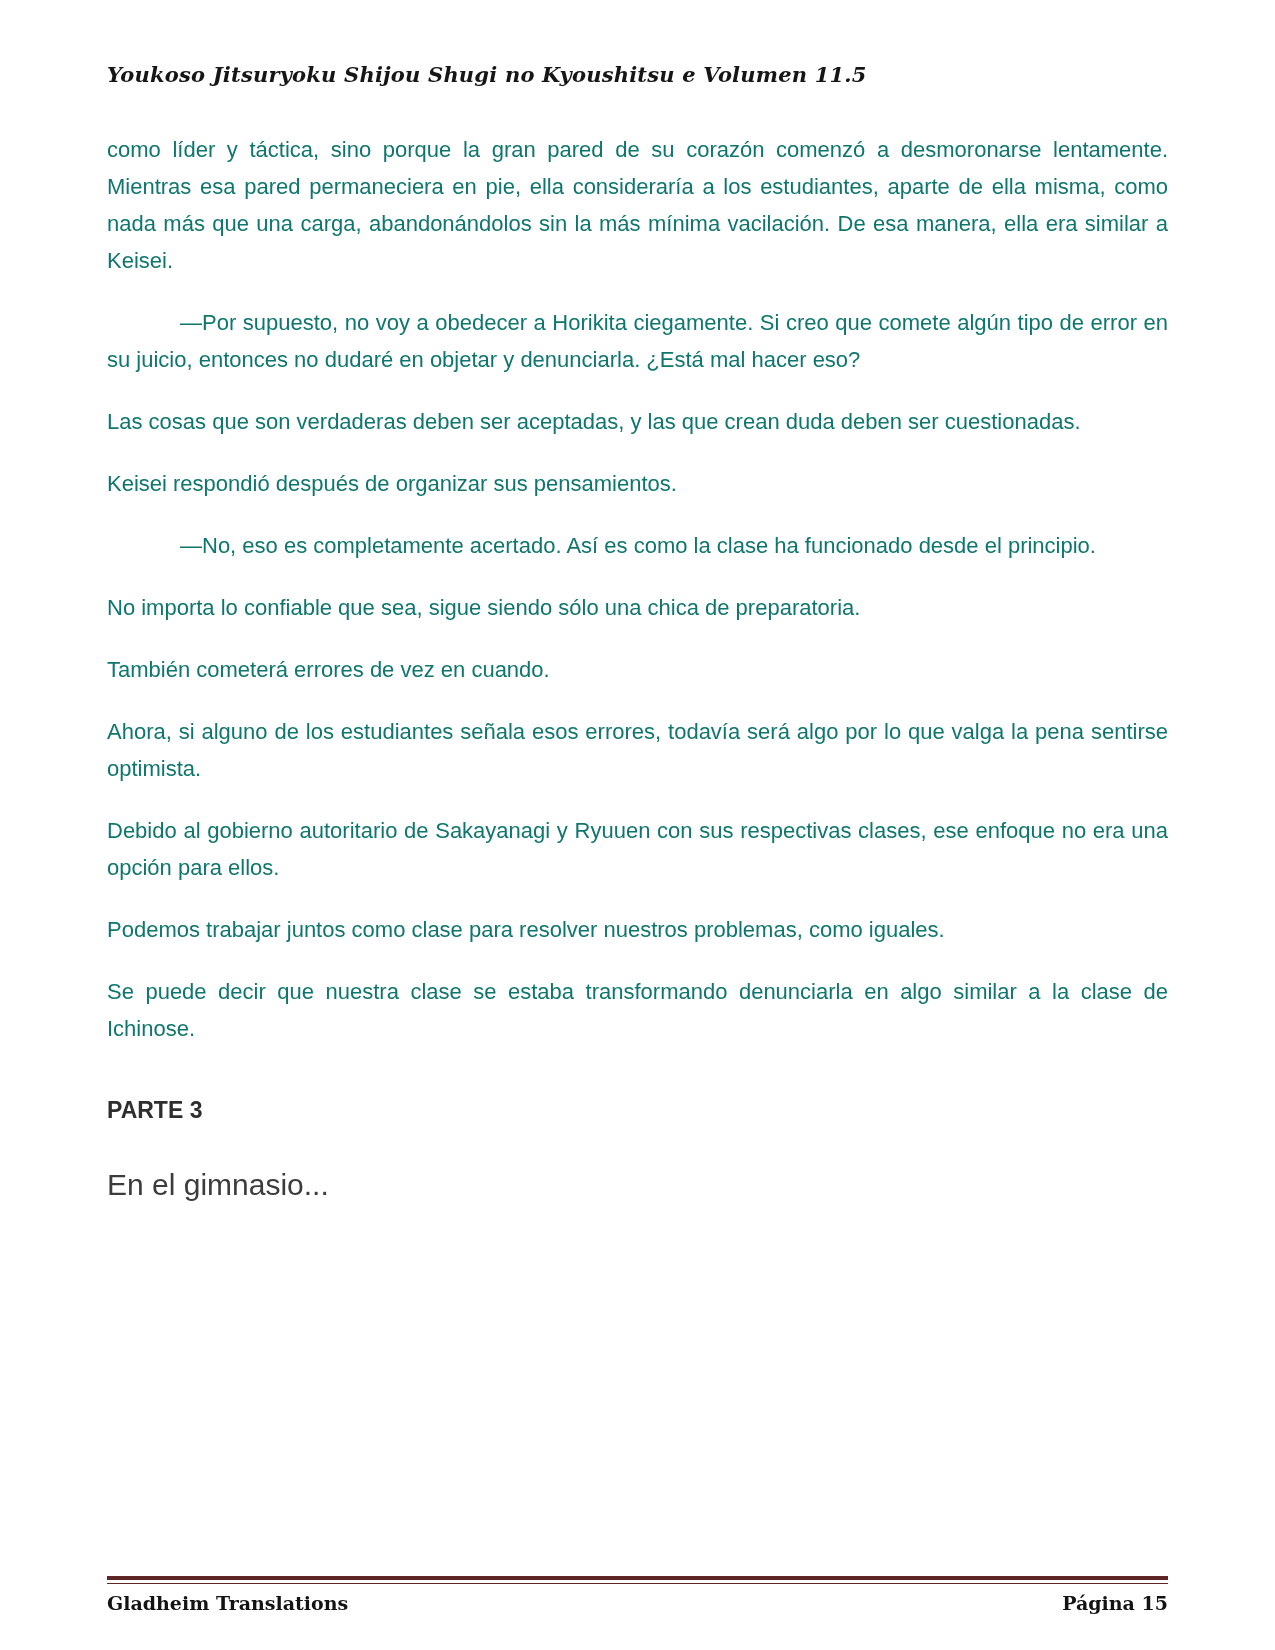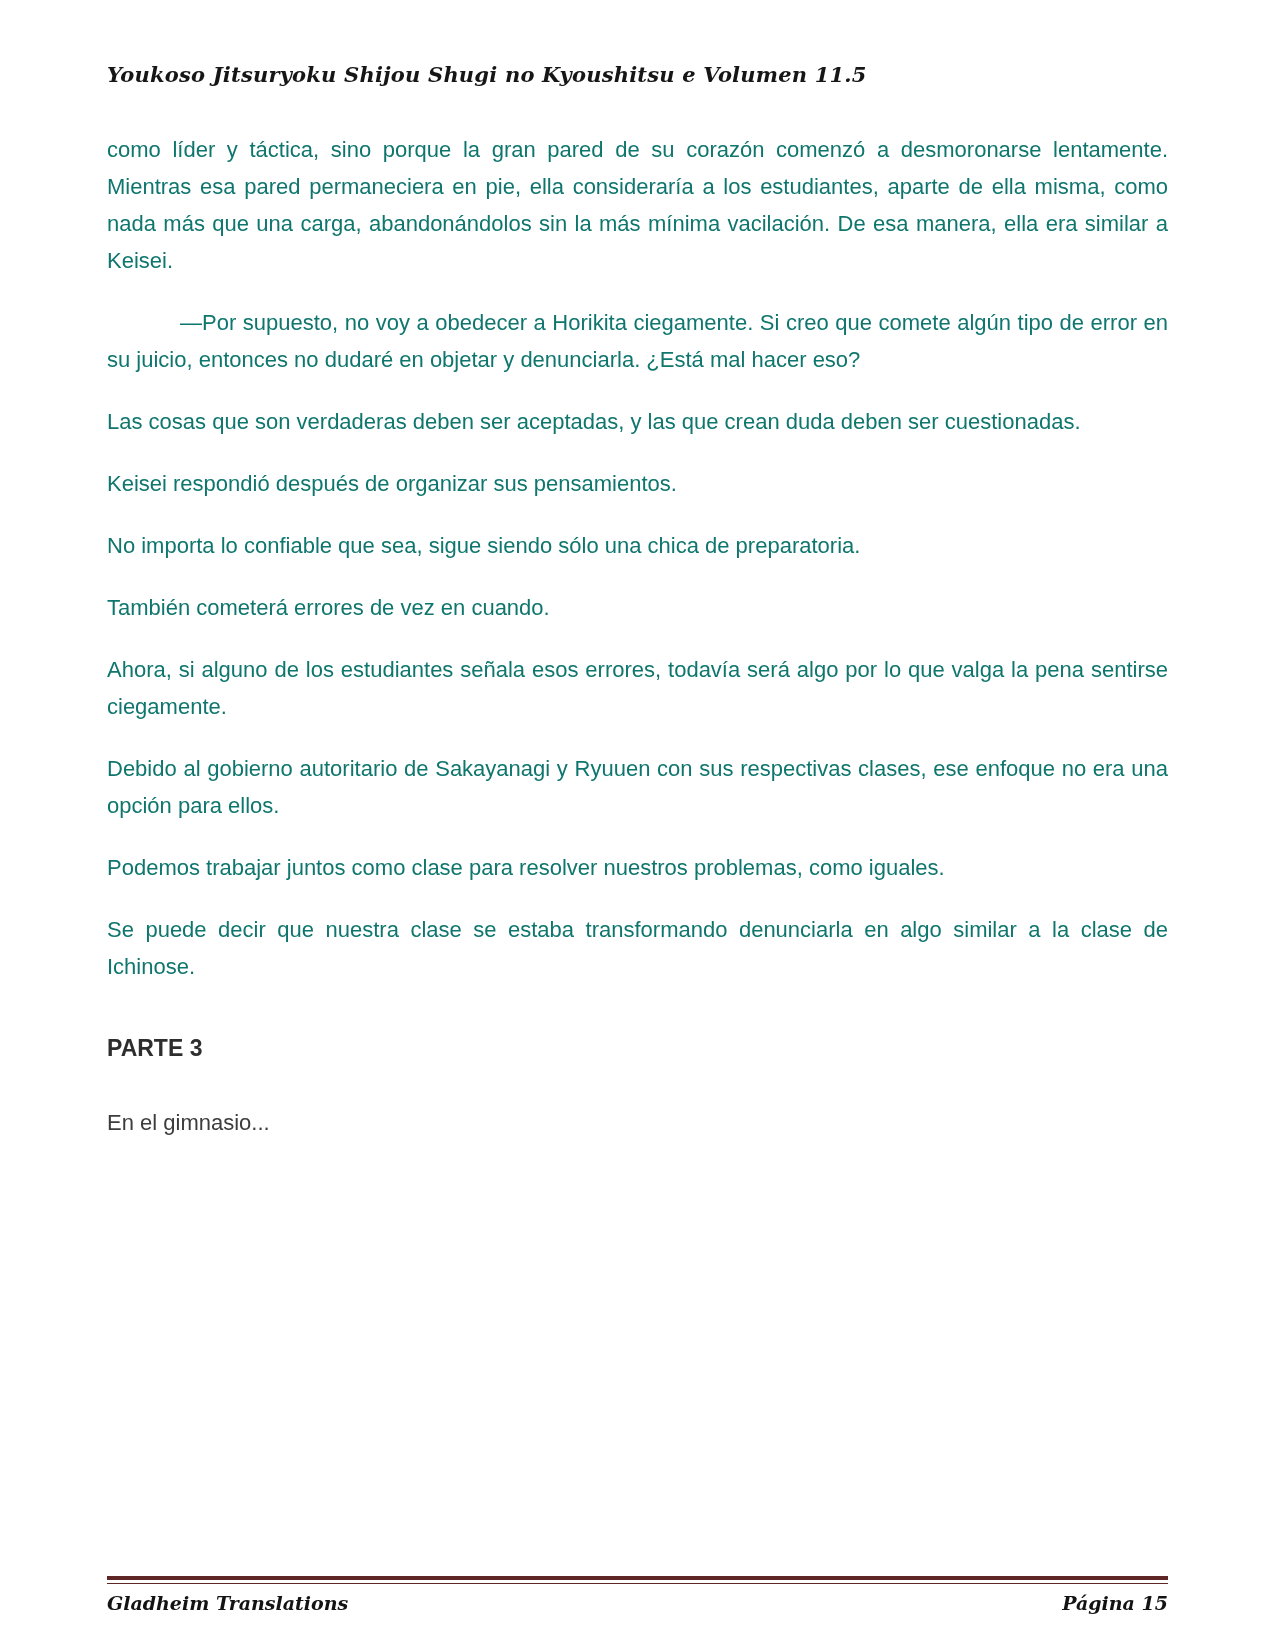--- a/index.html
+++ b/index.html
@@ -104,6 +104,7 @@
       <p class="dialogue">—Por supuesto, no voy a obedecer a Horikita ciegamente. Si creo que comete algún tipo de error en su juicio, entonces no dudaré en objetar y denunciarla. ¿Está mal hacer eso?</p>
       <p>Las cosas que son verdaderas deben ser aceptadas, y las que crean duda deben ser cuestionadas.</p>
       <p>Keisei respondió después de organizar sus pensamientos.</p>
+      <p class="dialogue">—No, eso es completamente acertado. Así es como la clase ha funcionado desde el principio.</p>
       <p>No importa lo confiable que sea, sigue siendo sólo una chica de preparatoria.</p>
       <p>También cometerá errores de vez en cuando.</p>
       <p>Ahora, si alguno de los estudiantes señala esos errores, todavía será algo por lo que valga la pena sentirse ciegamente.</p>

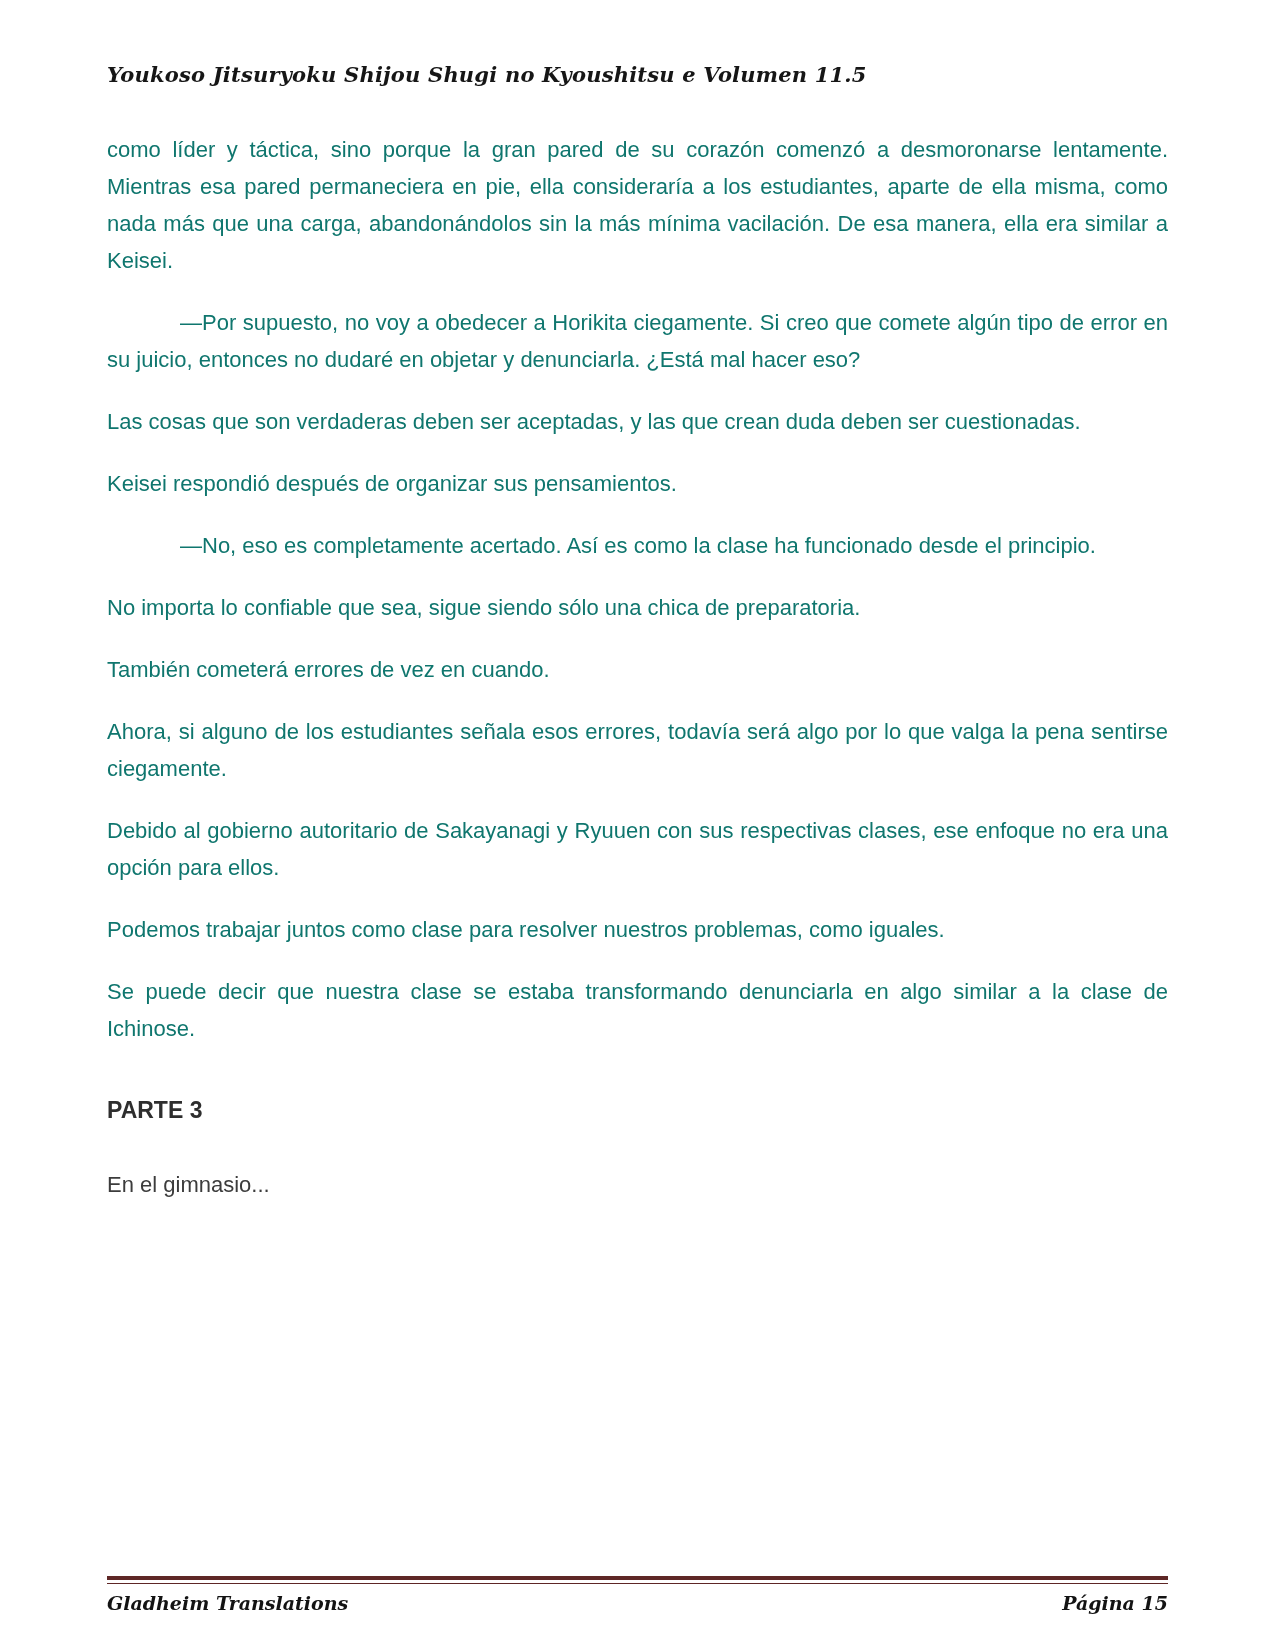--- a/index.html
+++ b/index.html
@@ -107,7 +107,7 @@
       <p class="dialogue">—No, eso es completamente acertado. Así es como la clase ha funcionado desde el principio.</p>
       <p>No importa lo confiable que sea, sigue siendo sólo una chica de preparatoria.</p>
       <p>También cometerá errores de vez en cuando.</p>
-      <p>Ahora, si alguno de los estudiantes señala esos errores, todavía será algo por lo que valga la pena sentirse ciegamente.</p>
+      <p>Ahora, si alguno de los estudiantes señala esos errores, todavía será algo por lo que valga la pena sentirse optimista.</p>
       <p>Debido al gobierno autoritario de Sakayanagi y Ryuuen con sus respectivas clases, ese enfoque no era una opción para ellos.</p>
       <p>Podemos trabajar juntos como clase para resolver nuestros problemas, como iguales.</p>
       <p>Se puede decir que nuestra clase se estaba transformando denunciarla en algo similar a la clase de Ichinose.</p>

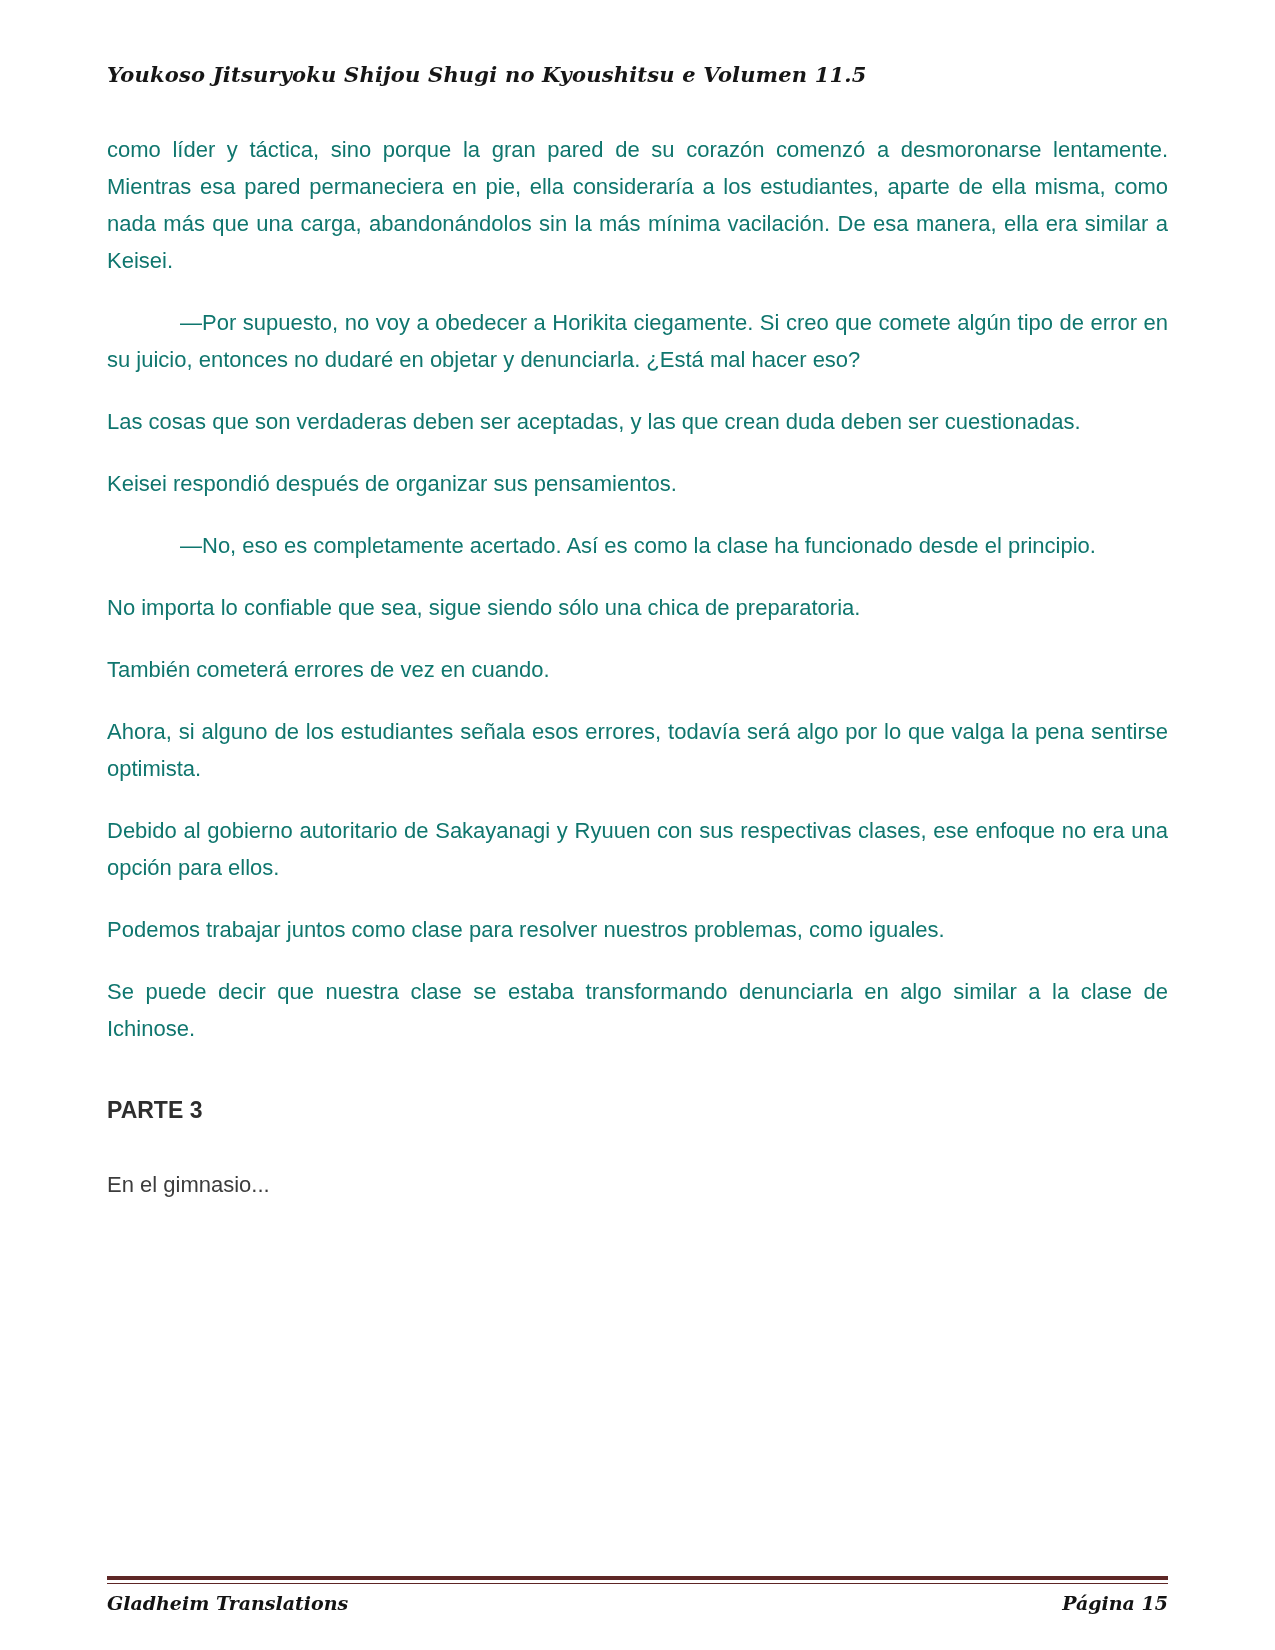--- a/index.html
+++ b/index.html
@@ -56,7 +56,7 @@
   }
 
   .section-paragraph {
-    font-size: 22px;
+    font-size: 30px;
     line-height: 37px;
     color: #3c3c3c;
   }

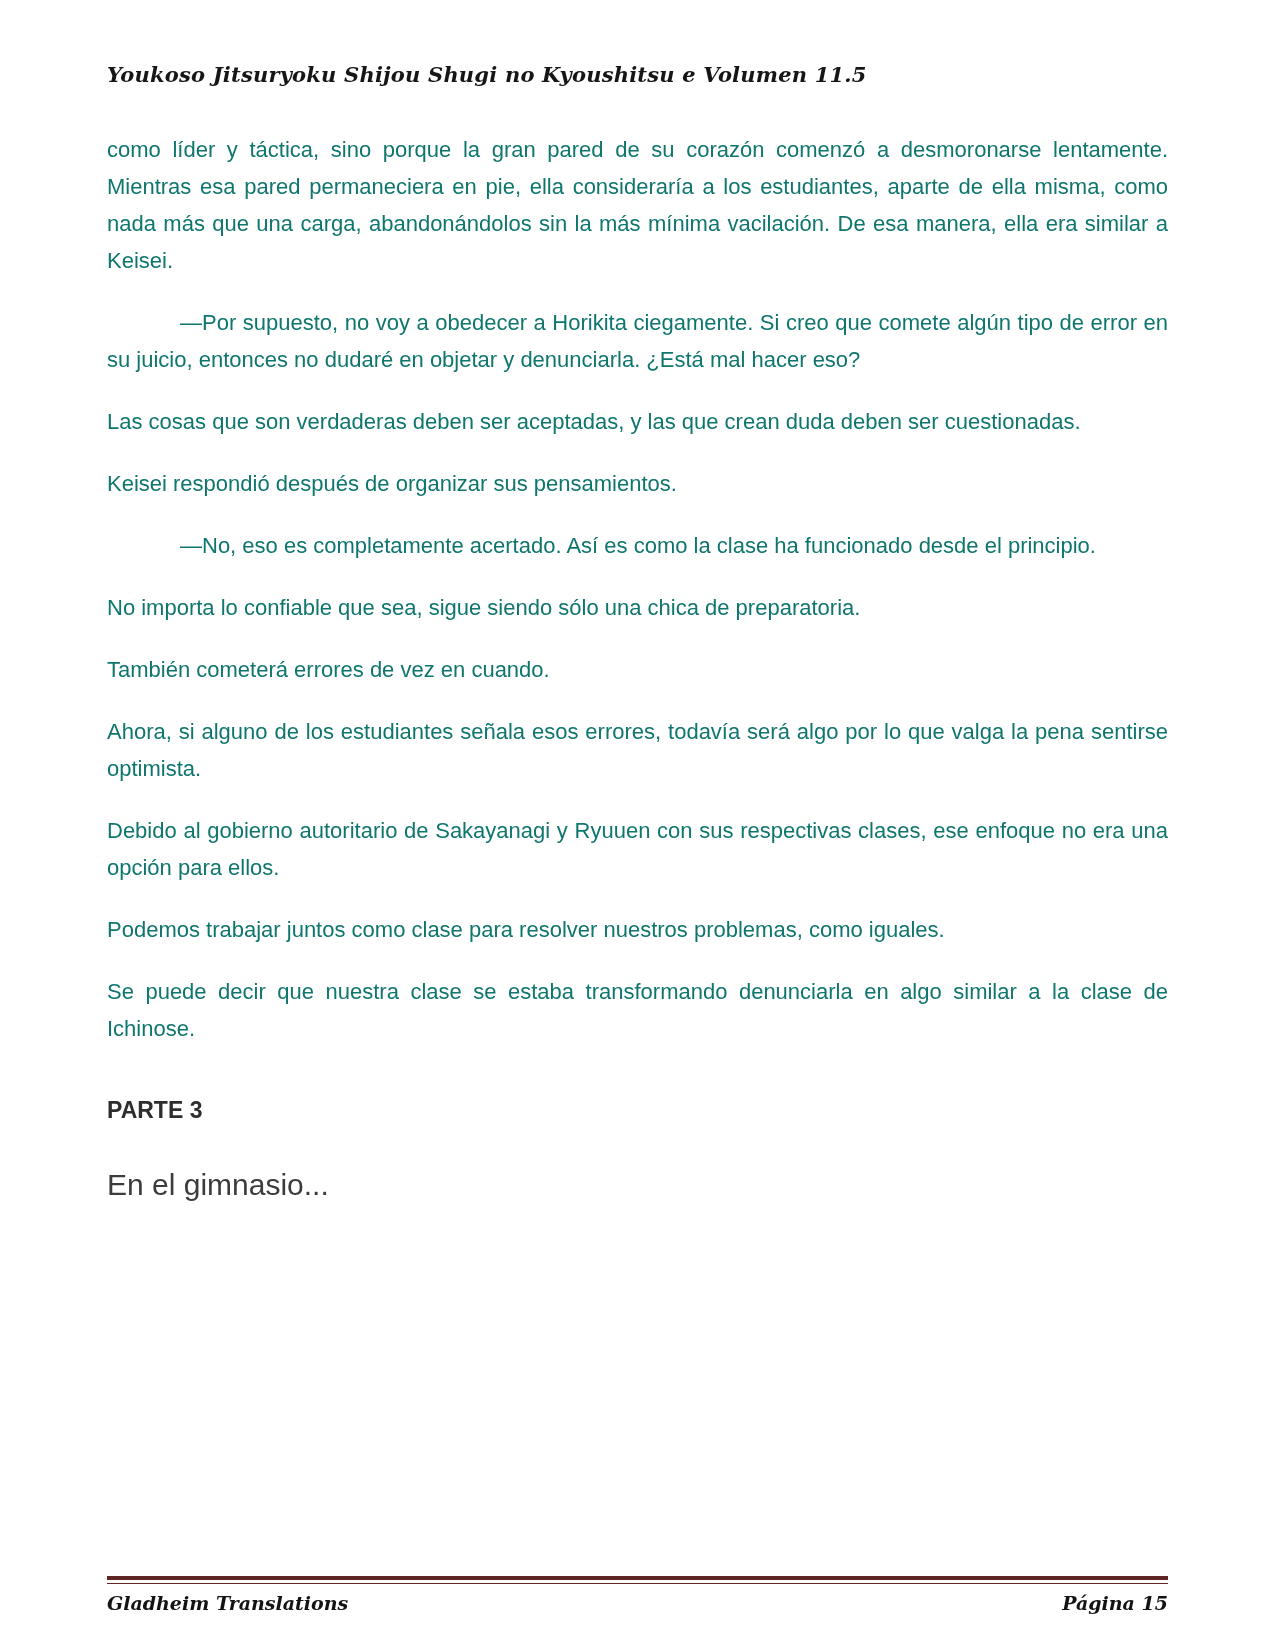--- a/index.html
+++ b/index.html
@@ -83,7 +83,6 @@
 
   .footer-text {
     font-family: "DejaVu Serif", serif;
-    font-style: italic;
     font-weight: bold;
     font-size: 19px;
     color: #131313;

